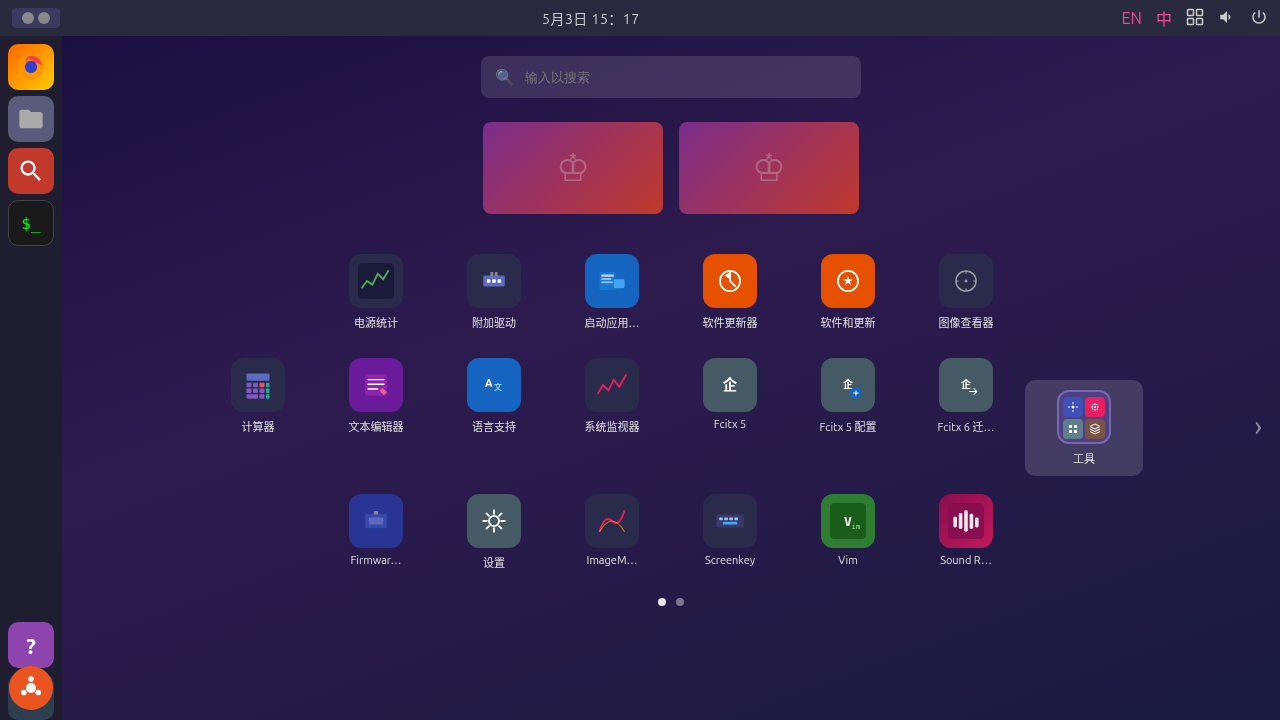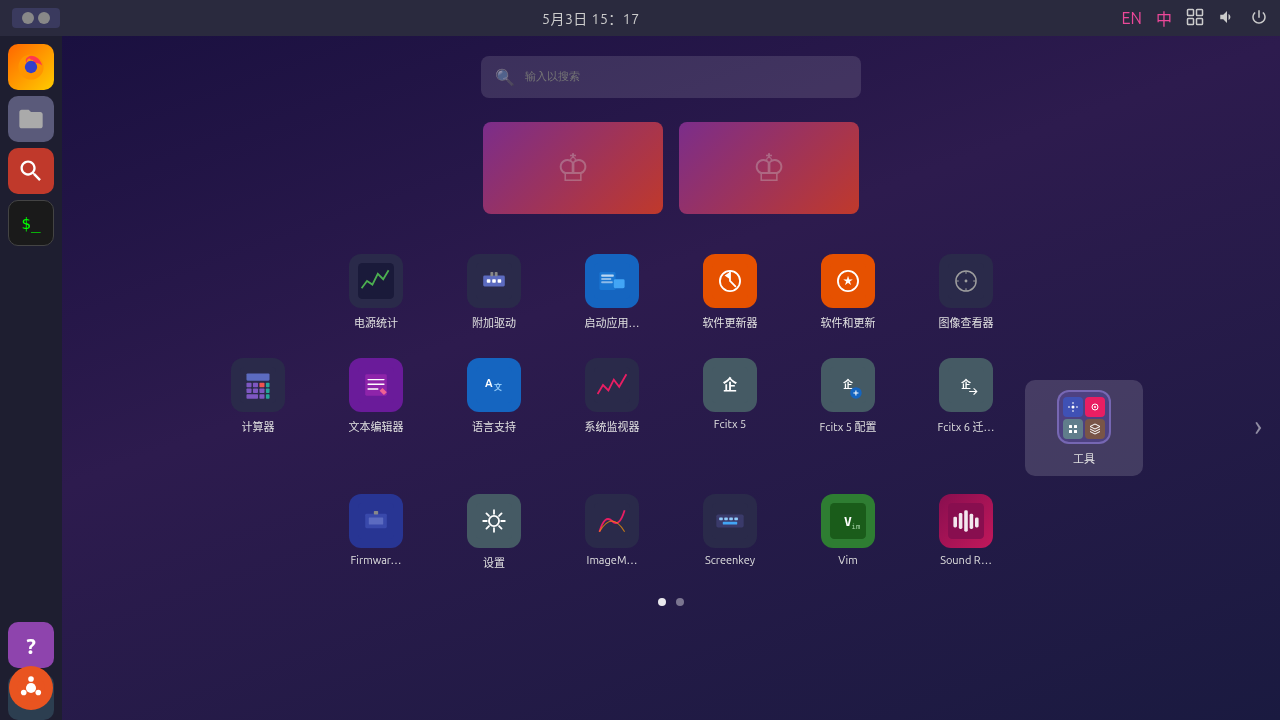--- a/index.html
+++ b/index.html
@@ -118,9 +118,8 @@
       border: none;
       outline: none;
       color: rgba(255,255,255,0.6);
-      font-size: 11px;
+      font-size: 13px;
       width: 100%;
-      font-family: Liberation Mono, monospace;
     }
     .search-icon-char { color: rgba(255,255,255,0.5); font-size: 16px; }
 

